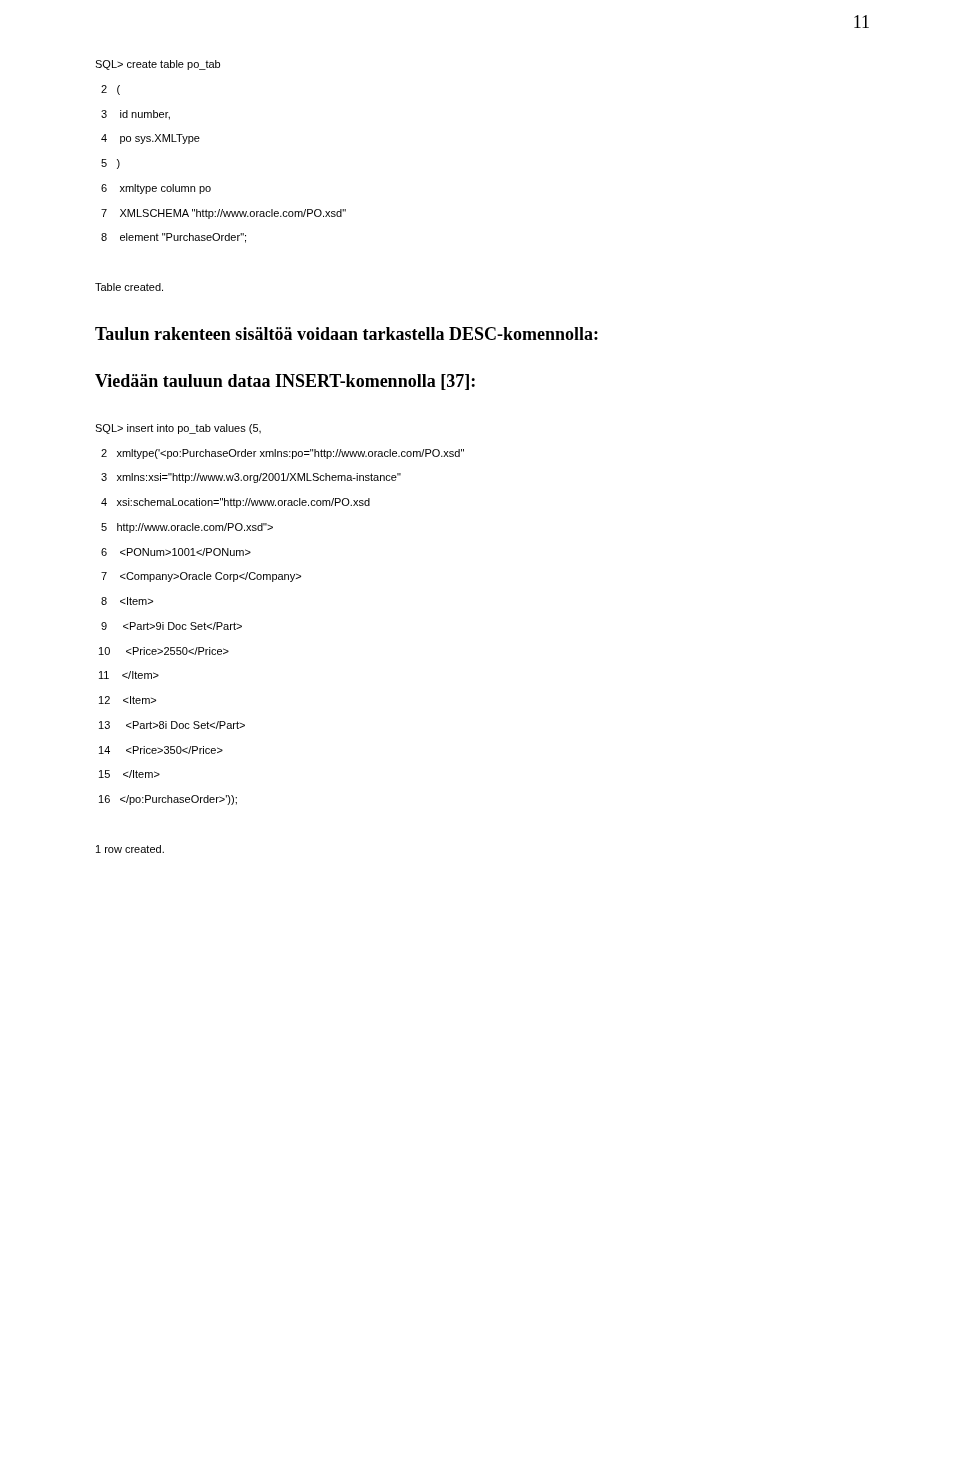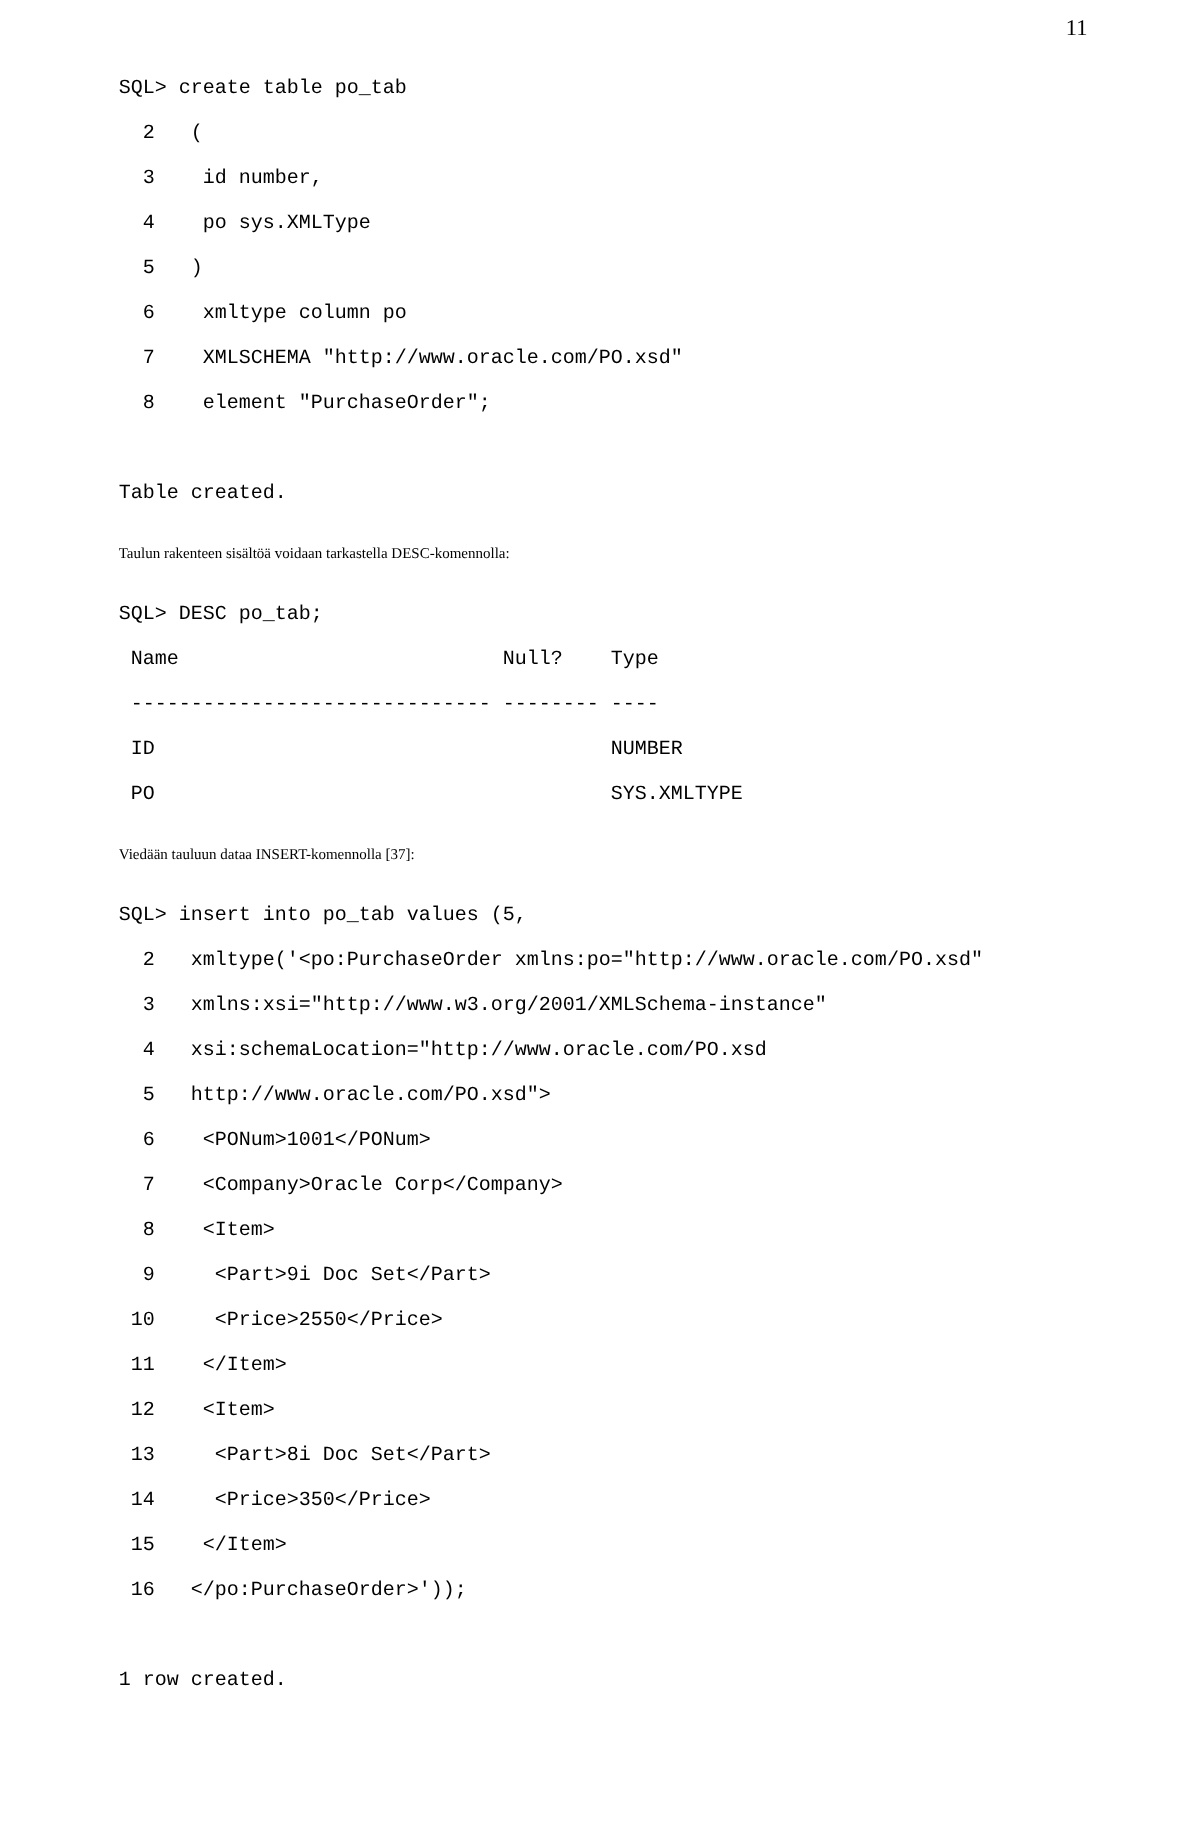--- a/index.html
+++ b/index.html
@@ -21,8 +21,8 @@
     font-size: 18px;
   }
   .code-block {
-    font-family: Liberation Mono, monospace;
-    font-size: 16px;
+    font-family: Liberation Sans, sans-serif;
+    font-size: 11px;
     line-height: 2.25;
     white-space: pre;
     margin: 22px 0 22px 0;

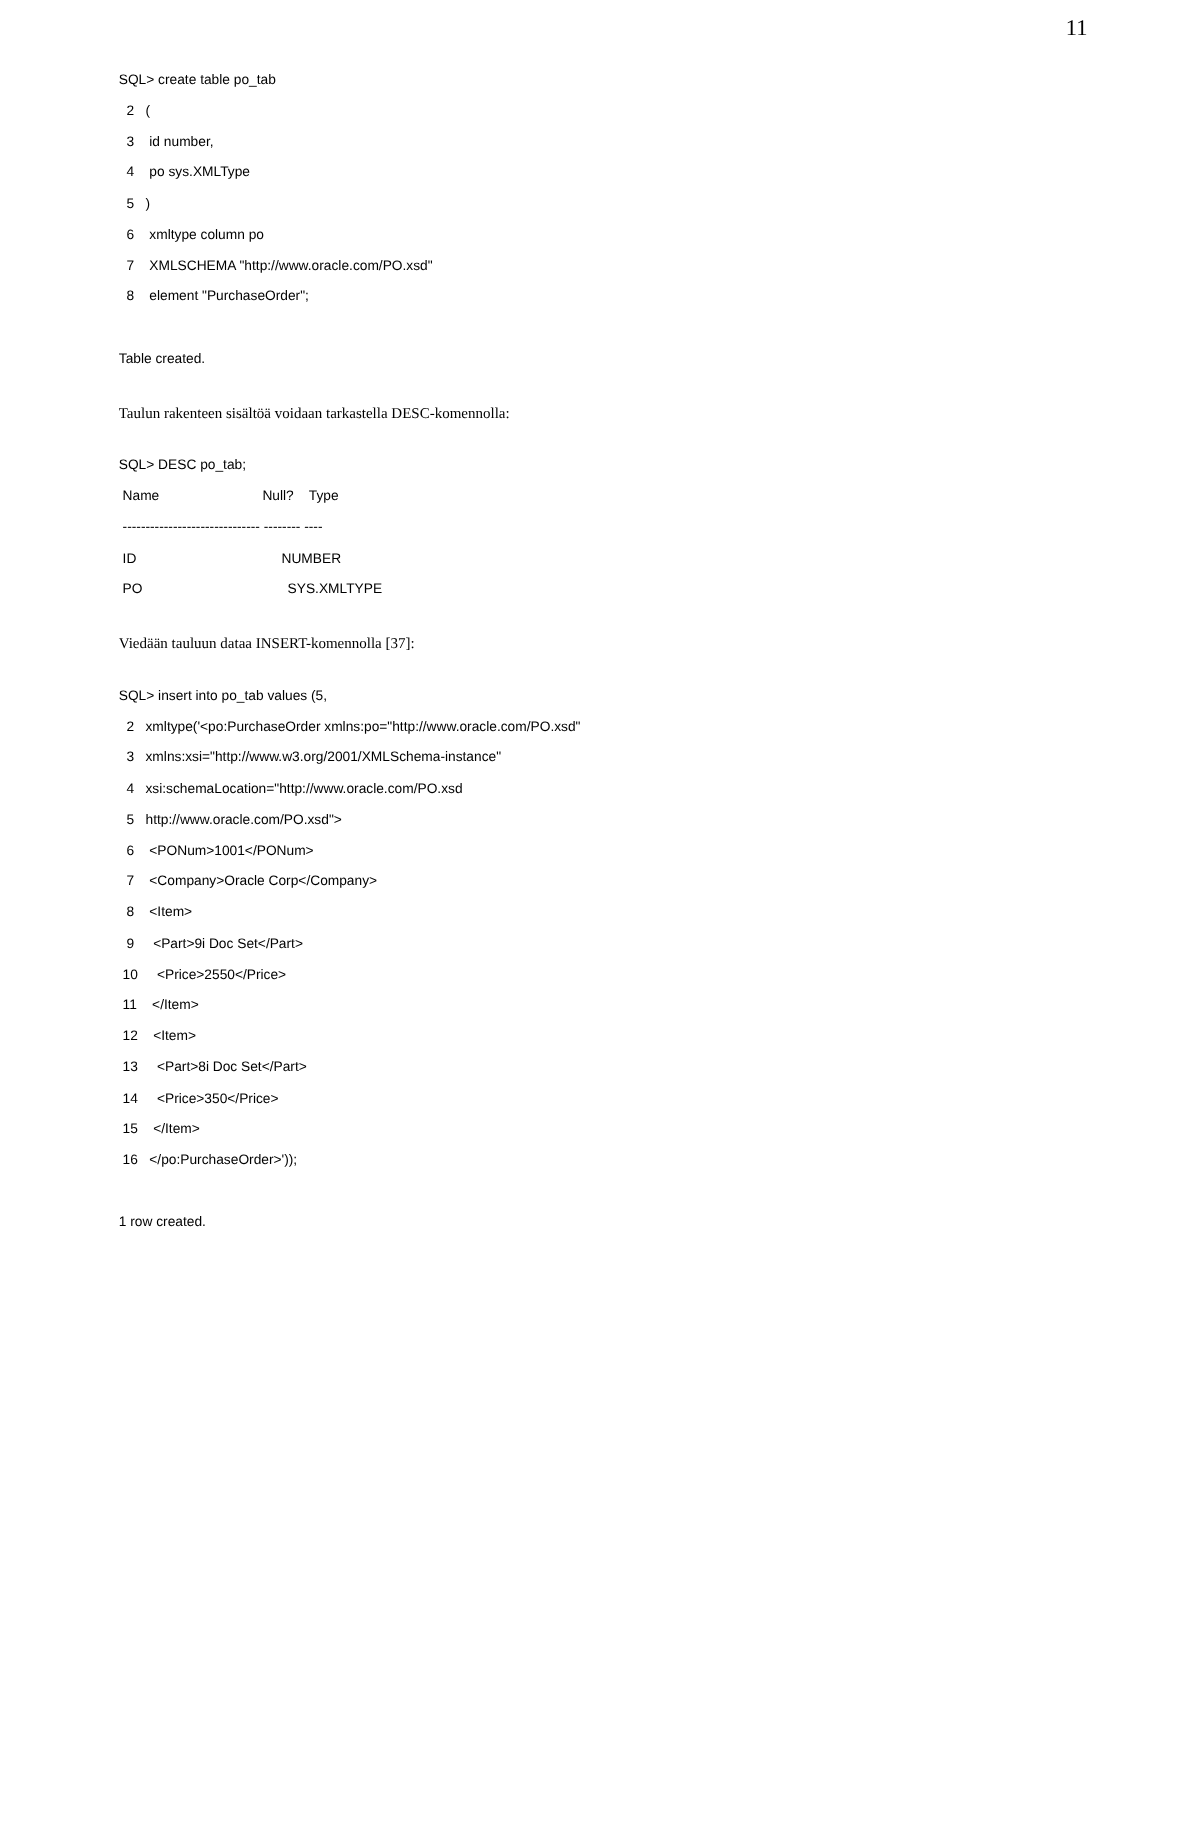--- a/index.html
+++ b/index.html
@@ -28,9 +28,10 @@
     margin: 22px 0 22px 0;
   }
   .prose {
-    font-size: 12px;
+    font-size: 18px;
     line-height: 1.4;
     margin: 20px 0 22px 0;
+    font-weight: bold;
   }
 </style>
 </head>

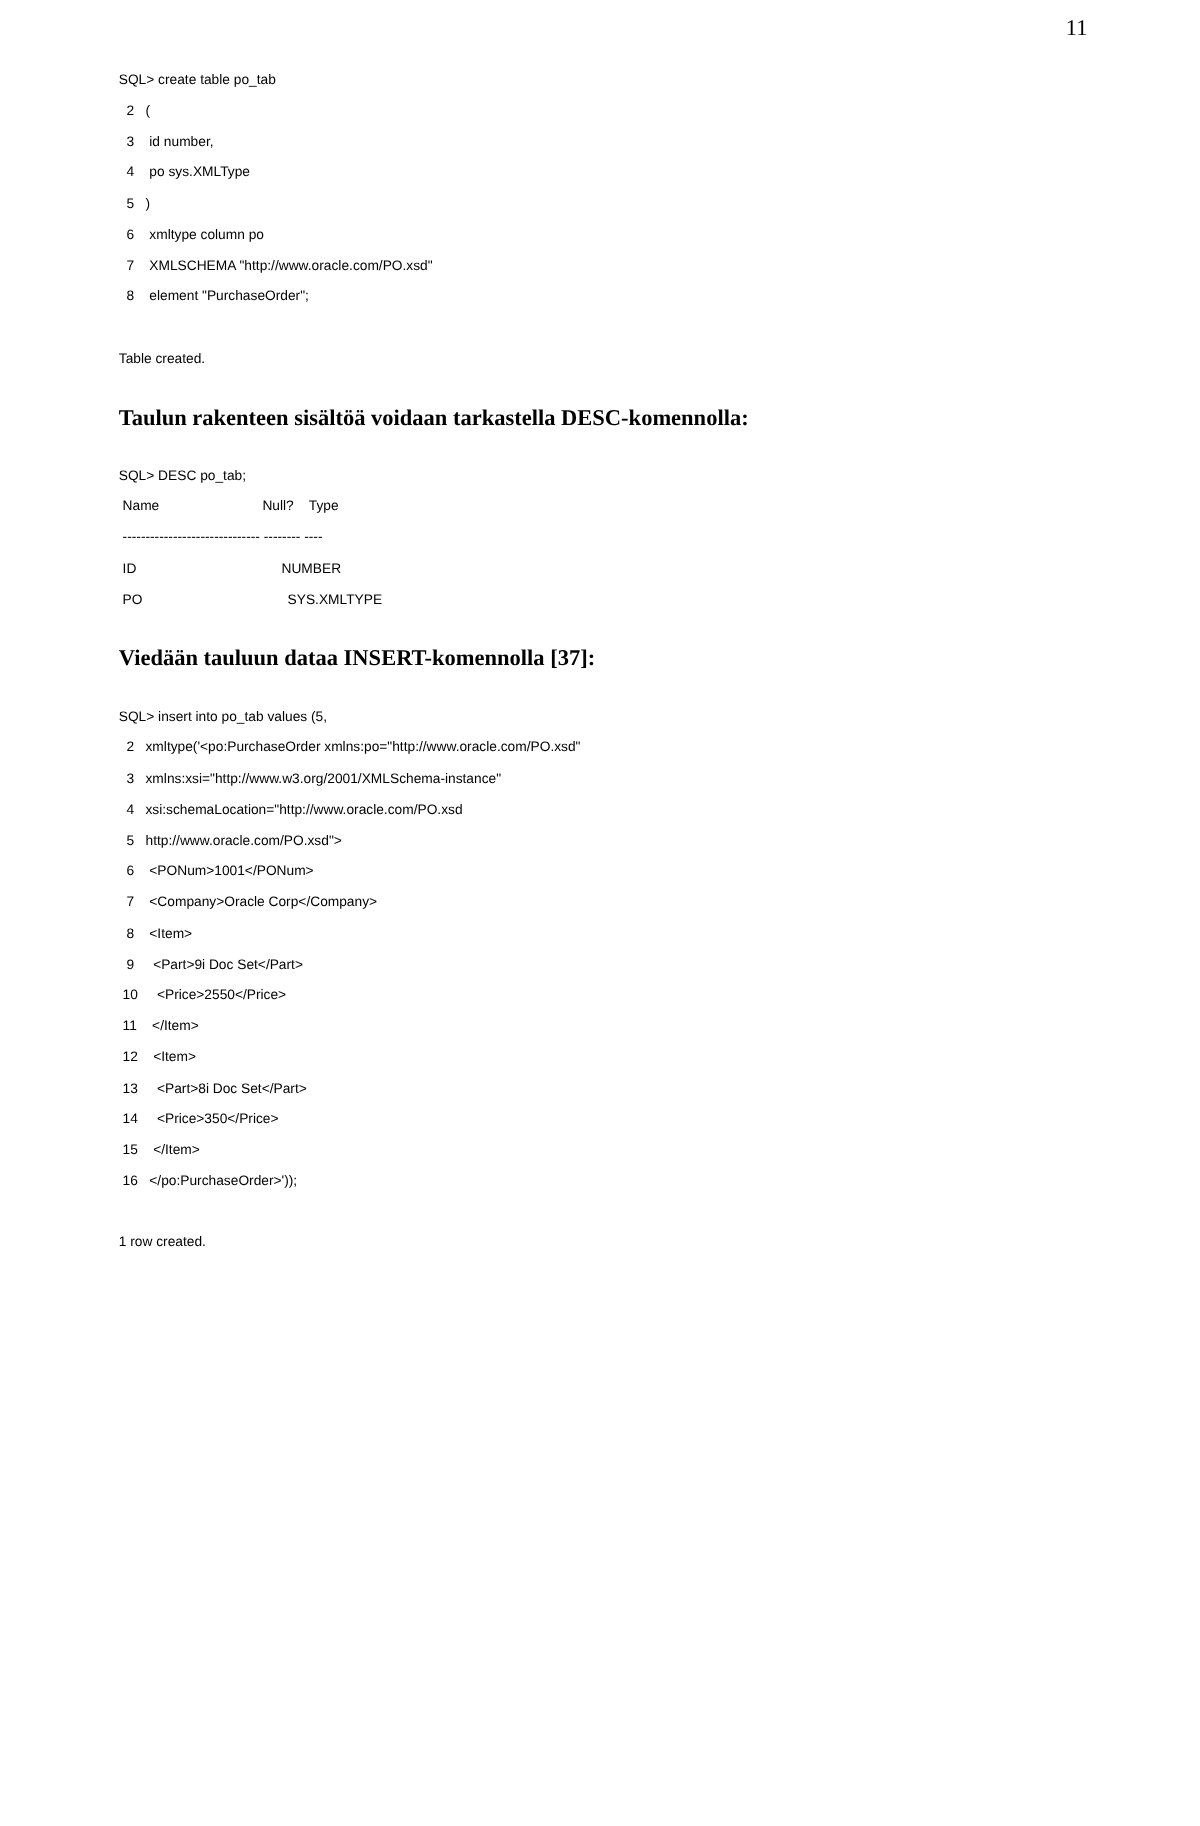--- a/index.html
+++ b/index.html
@@ -53,11 +53,6 @@
 
   <div class="prose">Taulun rakenteen sisältöä voidaan tarkastella DESC-komennolla:</div>
 
-  <div class="code-block">SQL&gt; DESC po_tab;
- Name                           Null?    Type
- ------------------------------ -------- ----
- ID                                      NUMBER
- PO                                      SYS.XMLTYPE</div>
 
   <div class="prose">Viedään tauluun dataa INSERT-komennolla [37]:</div>
 

